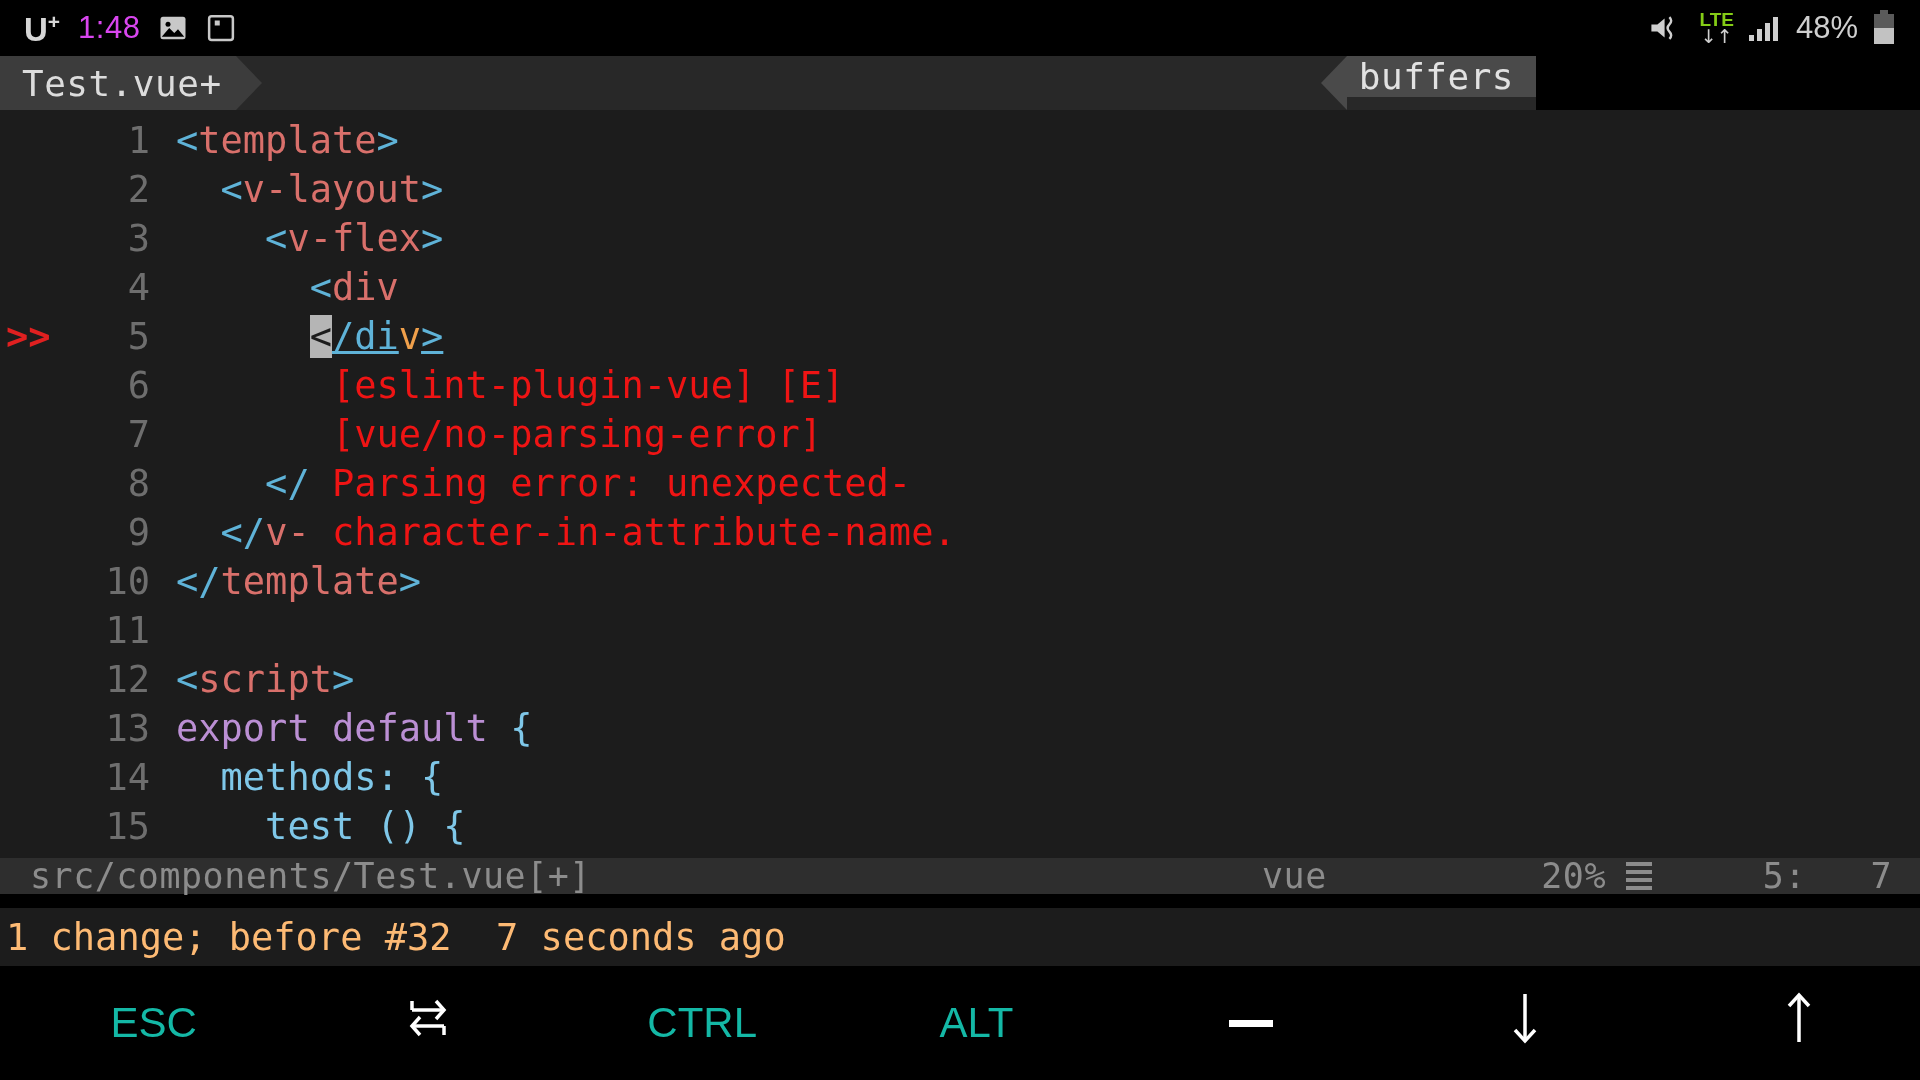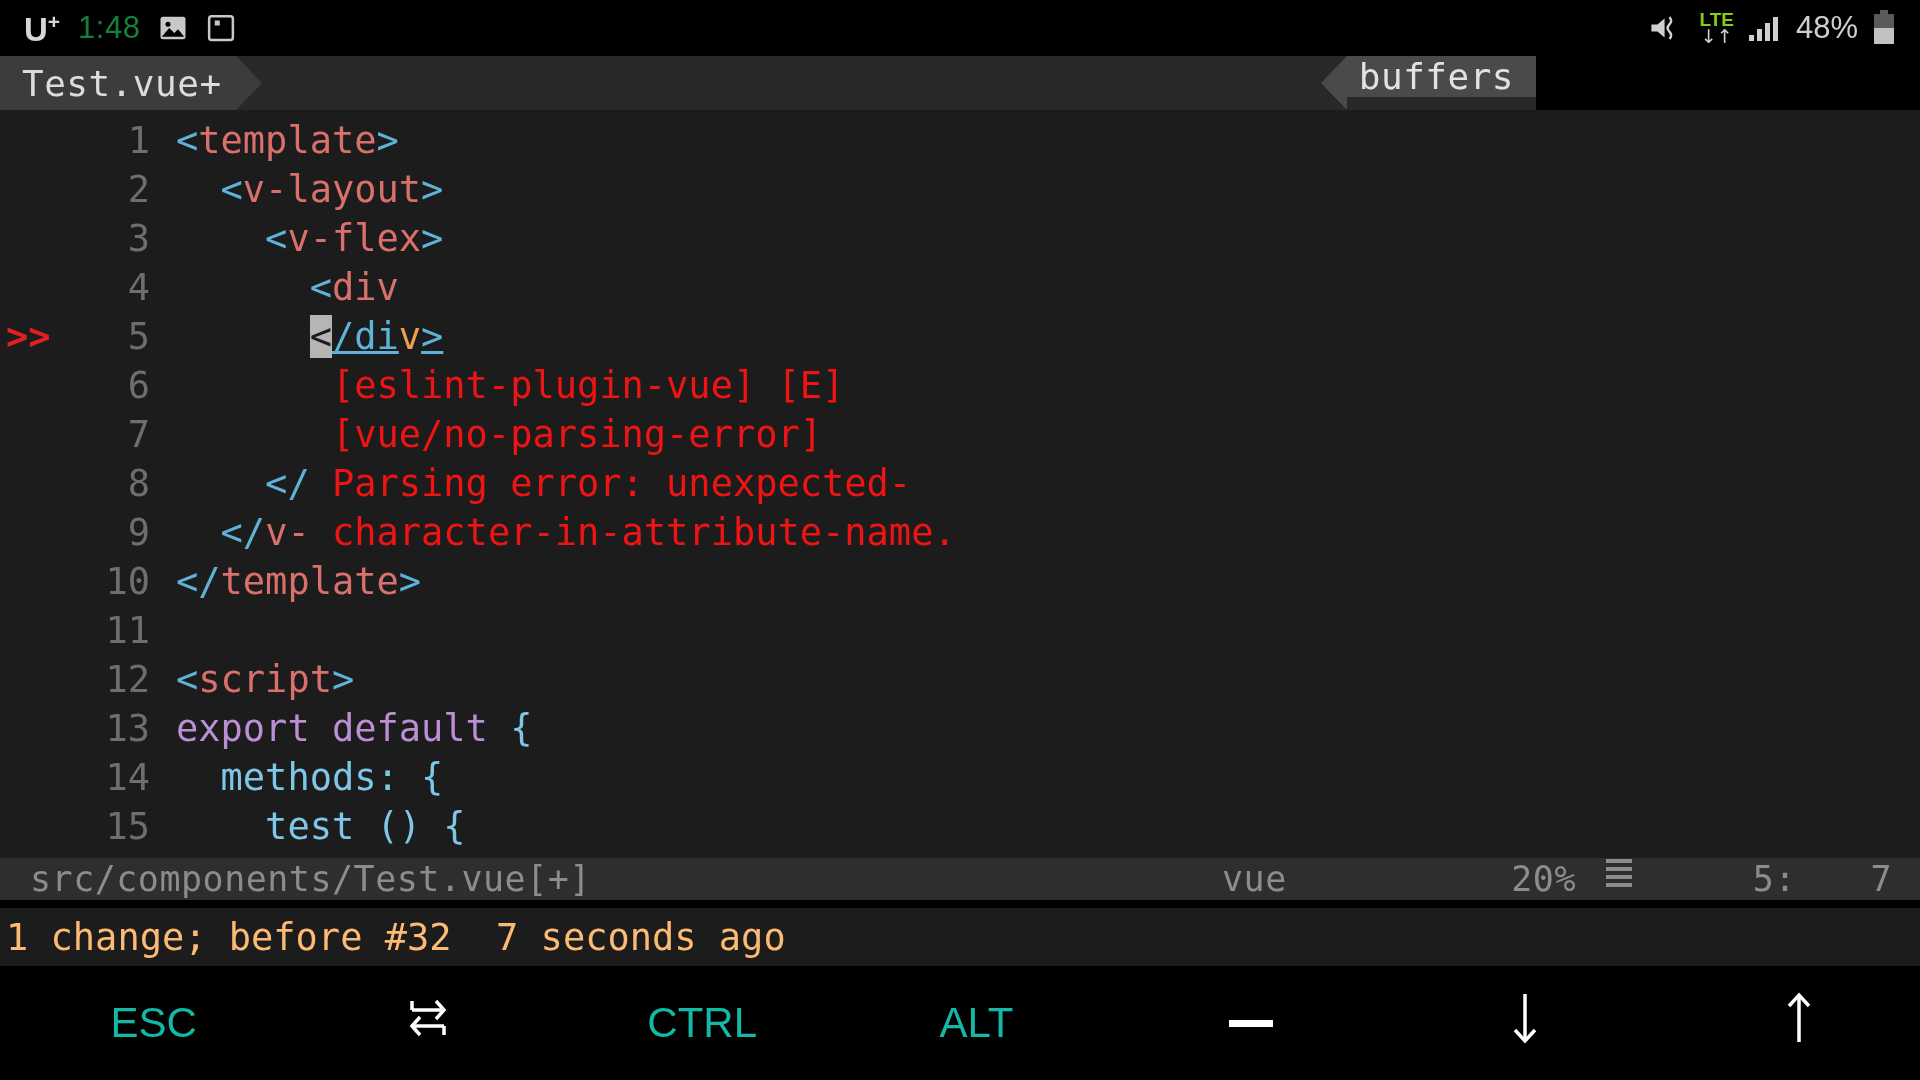--- a/index.html
+++ b/index.html
@@ -23,7 +23,7 @@
   }
   .carrier sup { font-size:21px; vertical-align:super; font-weight:700; }
   .clock {
-    font-family:"Liberation Sans",sans-serif; font-size:31px; color:#15803d;
+    font-family:"Liberation Sans",sans-serif; font-size:31px; color:#d946ef;
     letter-spacing:0.5px;
   }
   .sb-icon { display:inline-flex; align-items:center; }

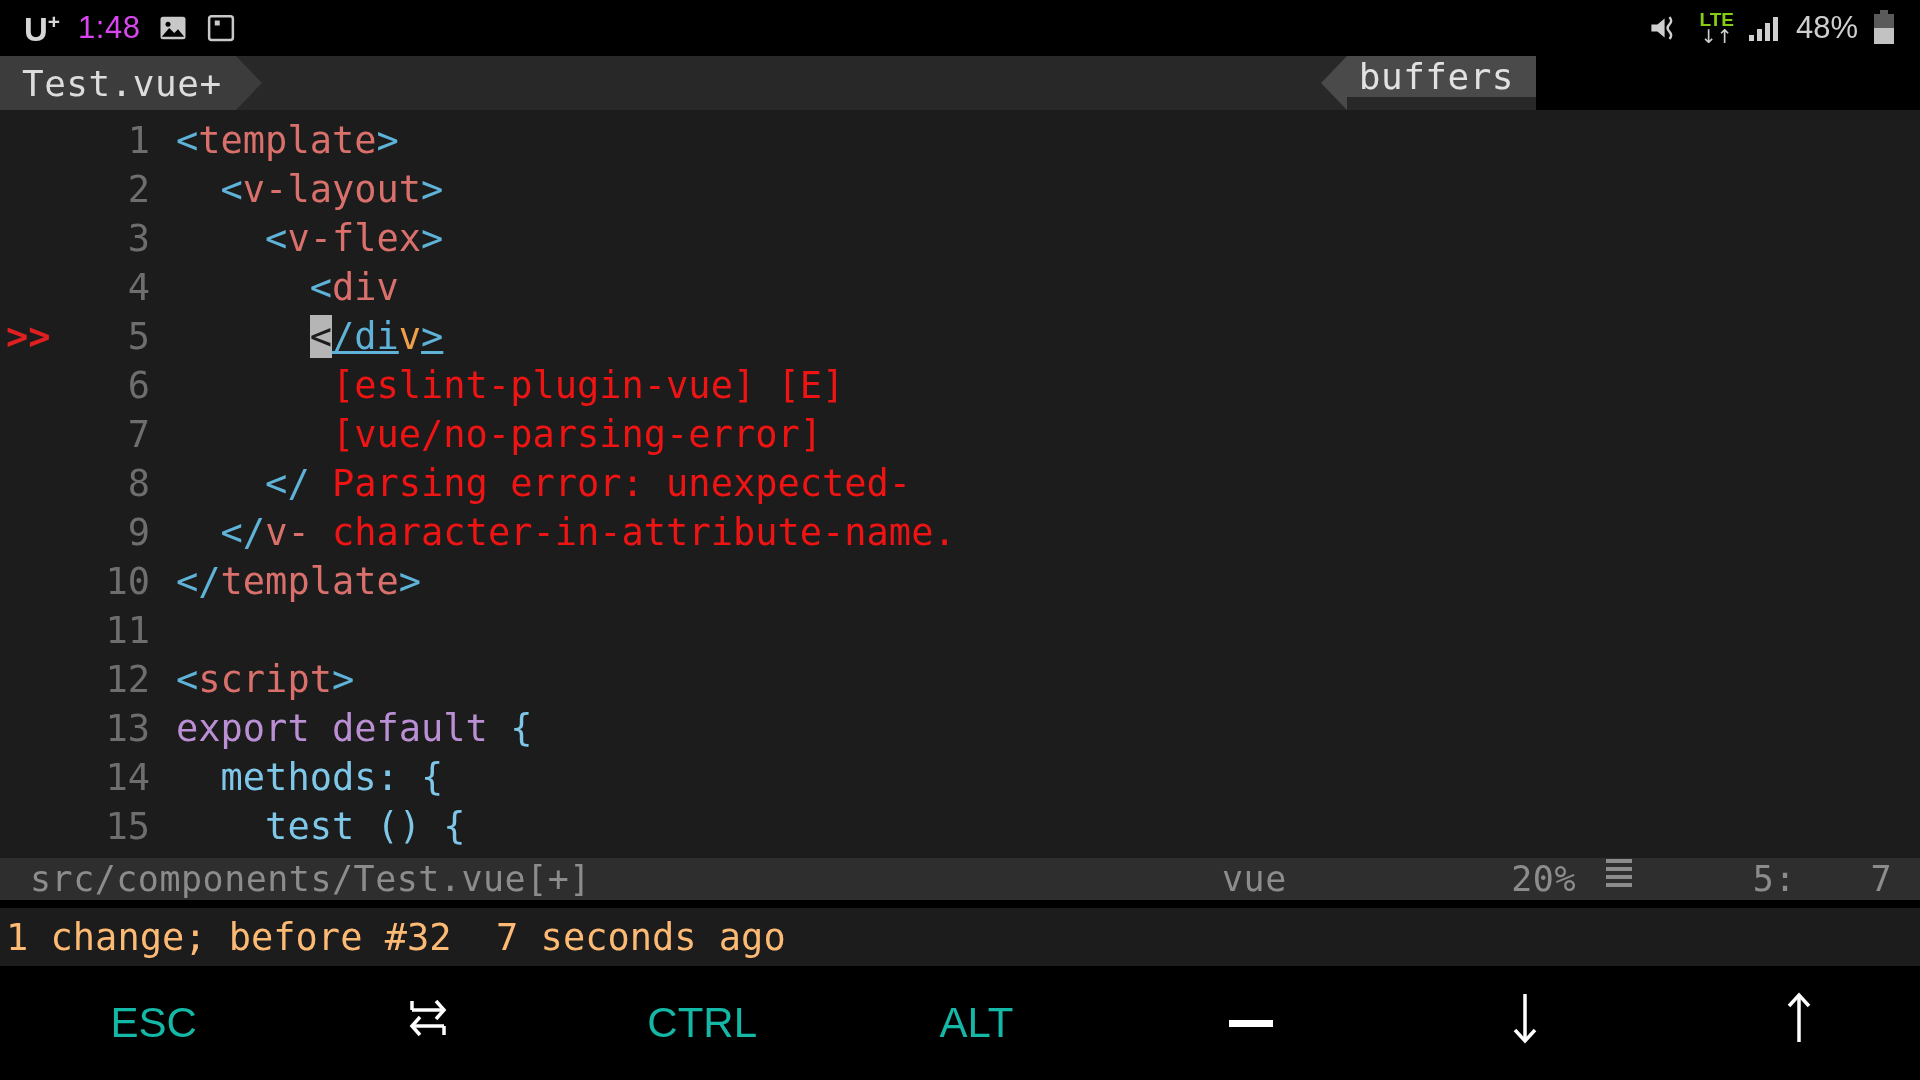--- a/index.html
+++ b/index.html
@@ -88,7 +88,7 @@
 
   
   .vimstatus {
-    position:absolute; top:858px; left:0; width:1920px; height:42px;
+    position:absolute; top:858px; left:0; width:1920px; height:36px;
     background:#2e2e2e; display:flex; align-items:center;
     color:#8c8c8c; font-size:35px; letter-spacing:0.5px;
   }

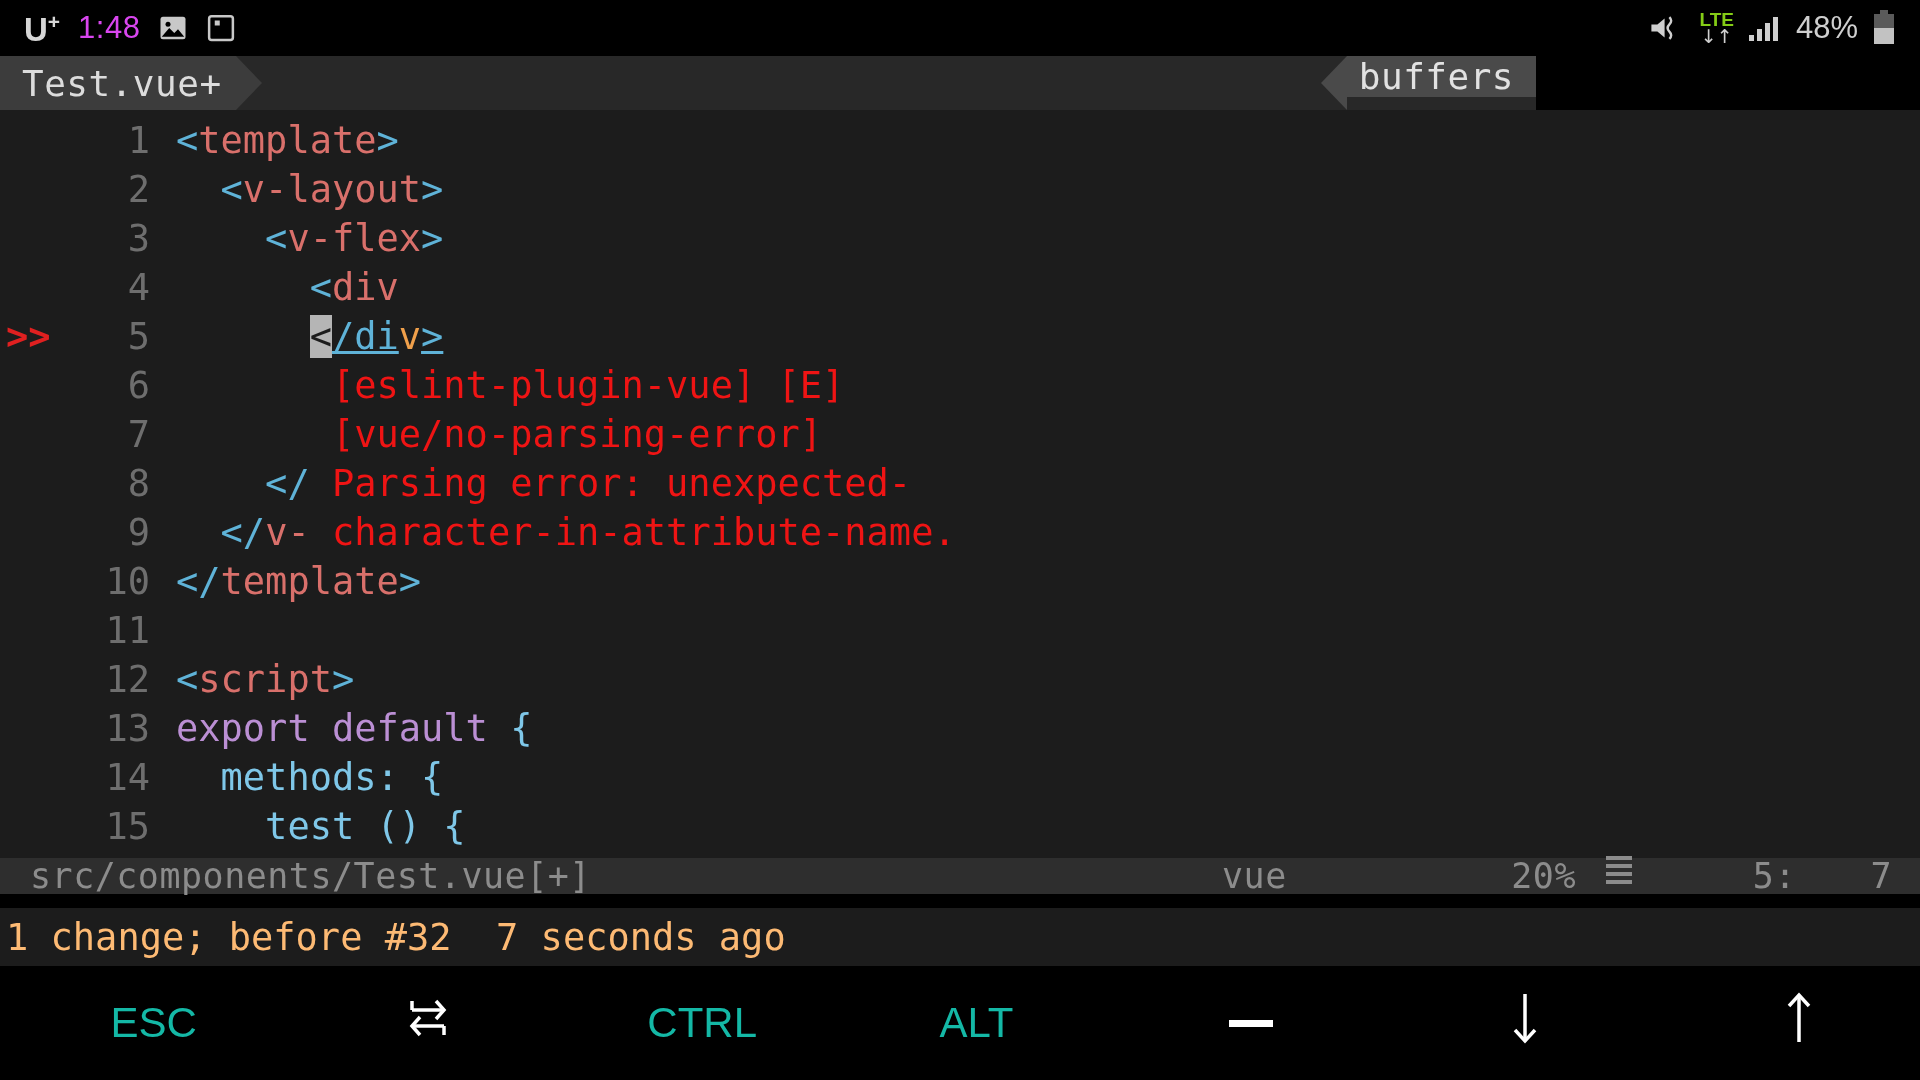--- a/index.html
+++ b/index.html
@@ -93,7 +93,7 @@
     color:#8c8c8c; font-size:35px; letter-spacing:0.5px;
   }
   .vs-file { padding-left:30px; }
-  .vs-right { margin-left:auto; display:flex; align-items:flex-start; gap:14px; }
+  .vs-right { margin-left:auto; display:flex; align-items:center; gap:4px; }
   .vs-cell { padding:0 0 0 0; }
   .vs-ft { width:190px; text-align:left; }
   .vs-pct { width:150px; text-align:right; }

